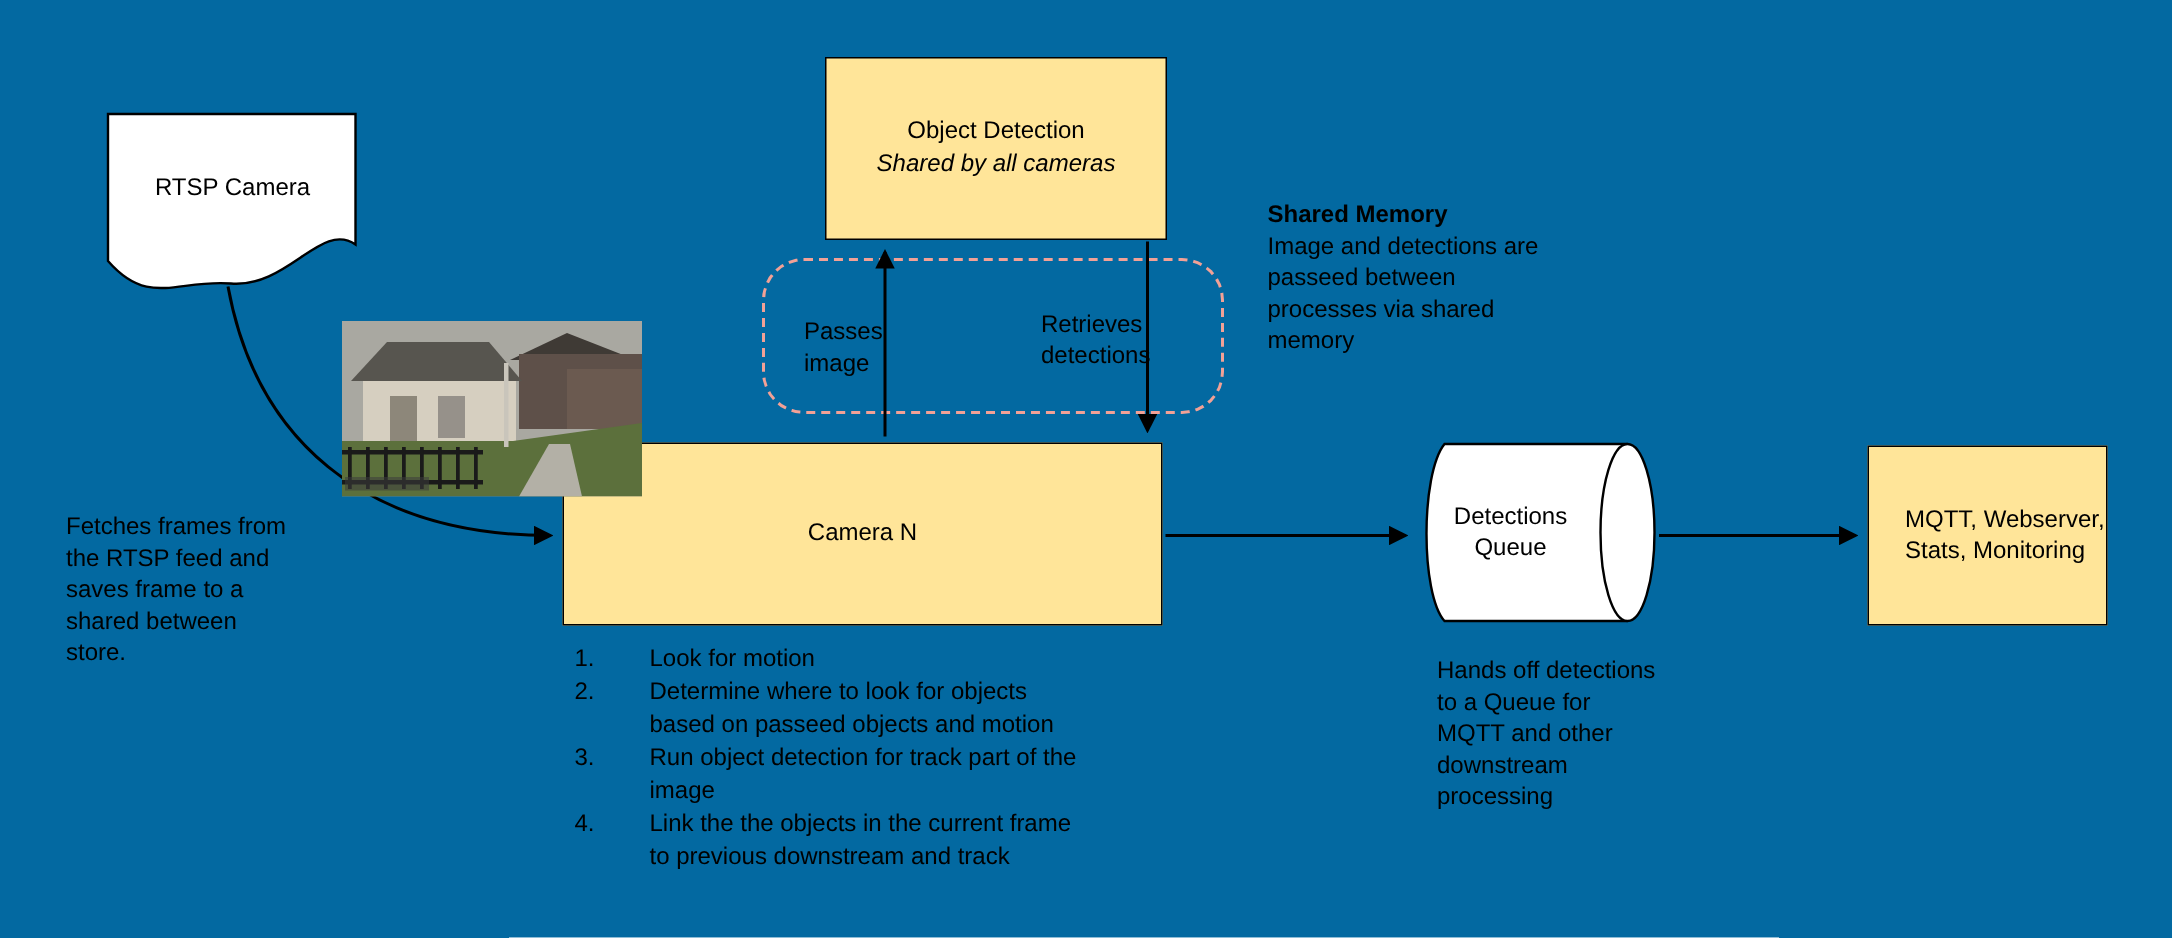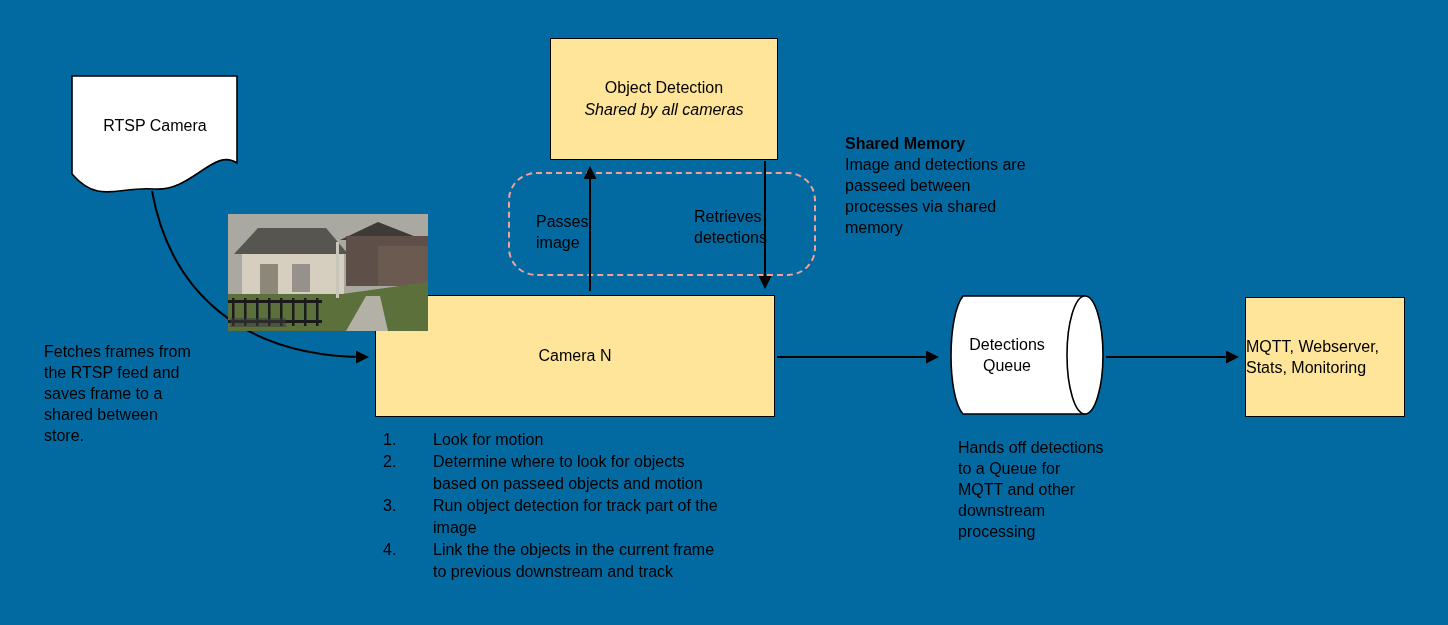--- a/index.html
+++ b/index.html
@@ -54,7 +54,7 @@
   </div>
 
   <div class="abs ybox" style="left:1245px; top:297px; width:160px; height:120px; justify-content:flex-start;">
-    <div class="pre lh21" style="padding-left:0;">MQTT, Webserver,
+    <div class="pre lh21" style="padding-left:24px;">MQTT, Webserver,
 Stats, Monitoring</div>
   </div>
 

